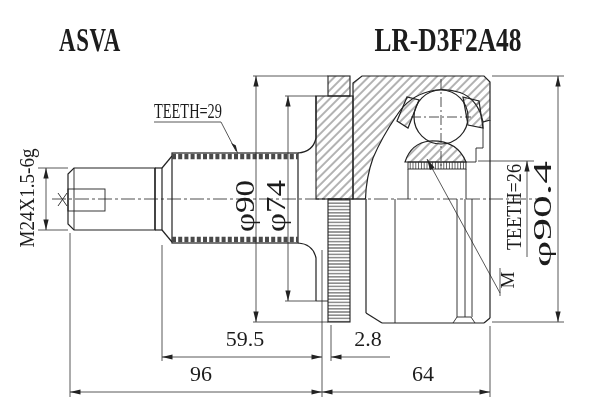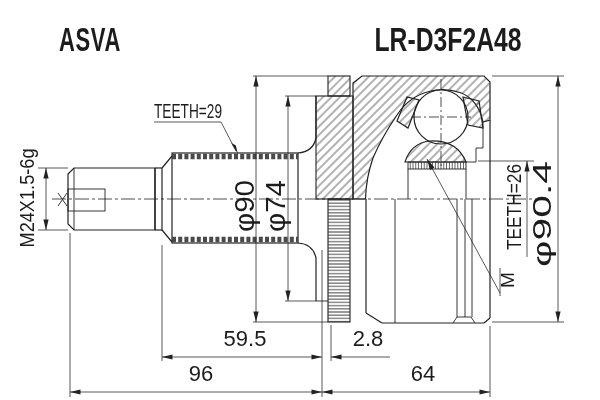--- a/index.html
+++ b/index.html
@@ -4,7 +4,7 @@
 <style>
   html,body{margin:0;padding:0;background:#fff;}
   .stage{position:relative;width:600px;height:400px;background:#fff;overflow:hidden;
-         font-family:Liberation Sans, sans-serif;}
+         font-family:Liberation Serif, serif;}
   svg text{fill:#1c1c1c;}
   .brand{font-weight:bold;letter-spacing:1px;}
   .pn{font-weight:600;}

